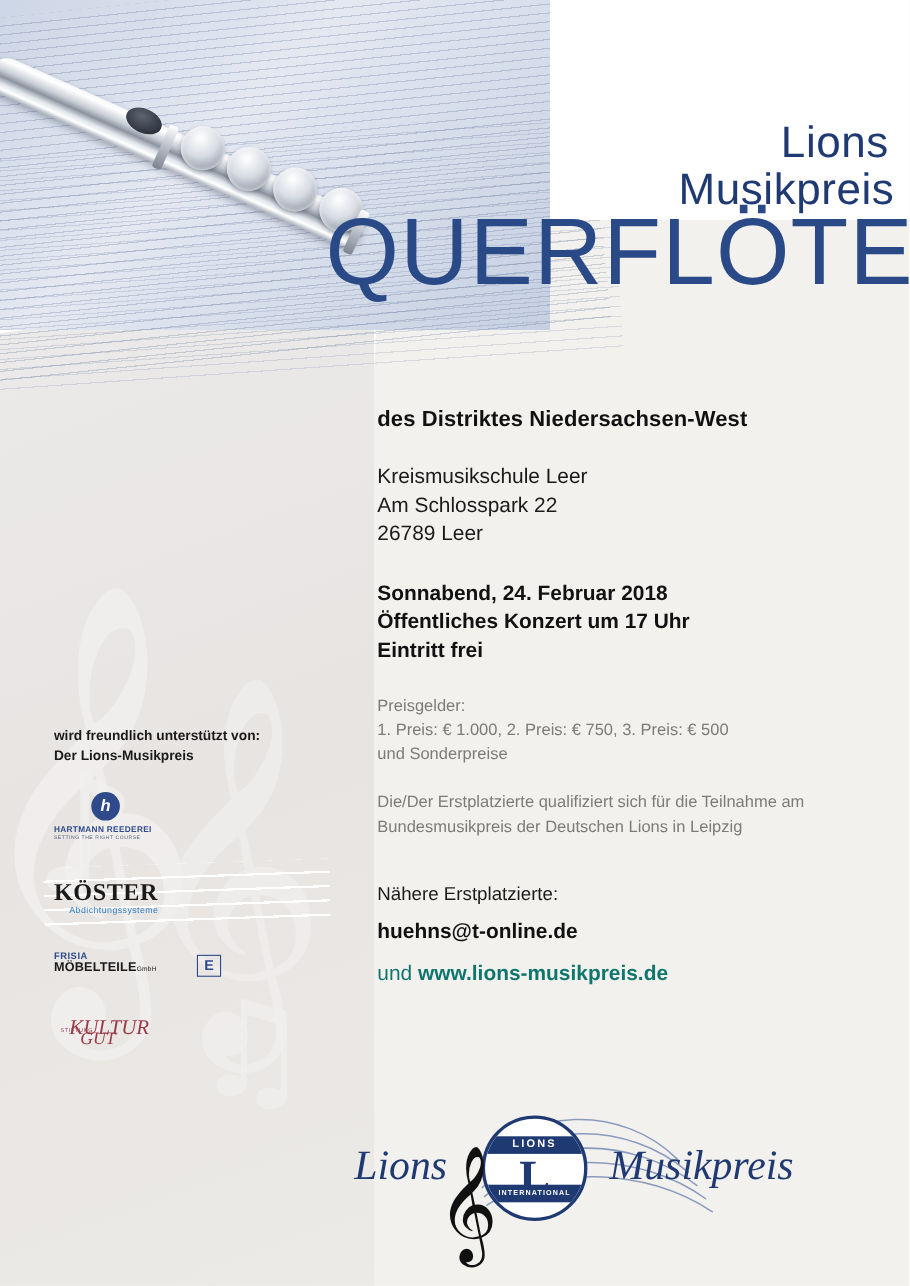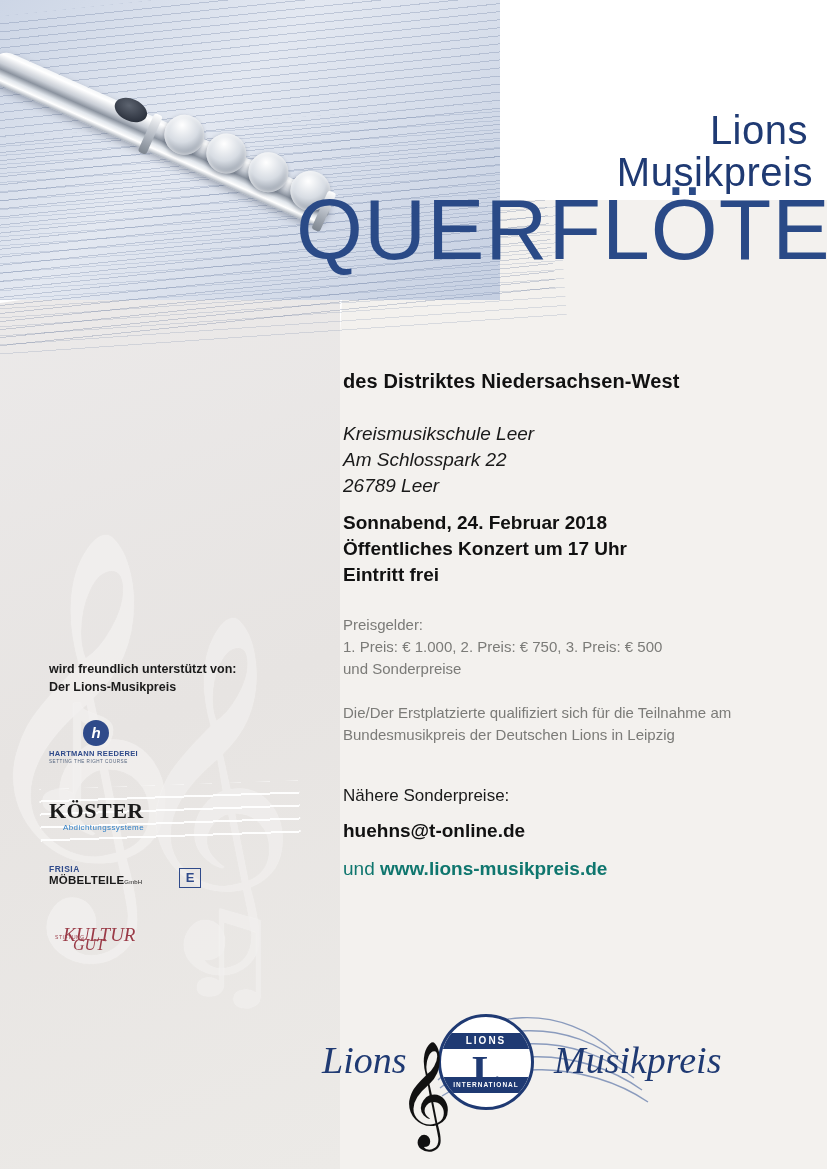--- a/index.html
+++ b/index.html
@@ -216,8 +216,7 @@
     font-size: 19px;
     line-height: 26px;
     color: #1a1a1a;
-    margin-bottom: 11px;
-    font-style: italic;
+    margin-bottom: 28px;
   }
   .date-block {
     font-size: 19px;

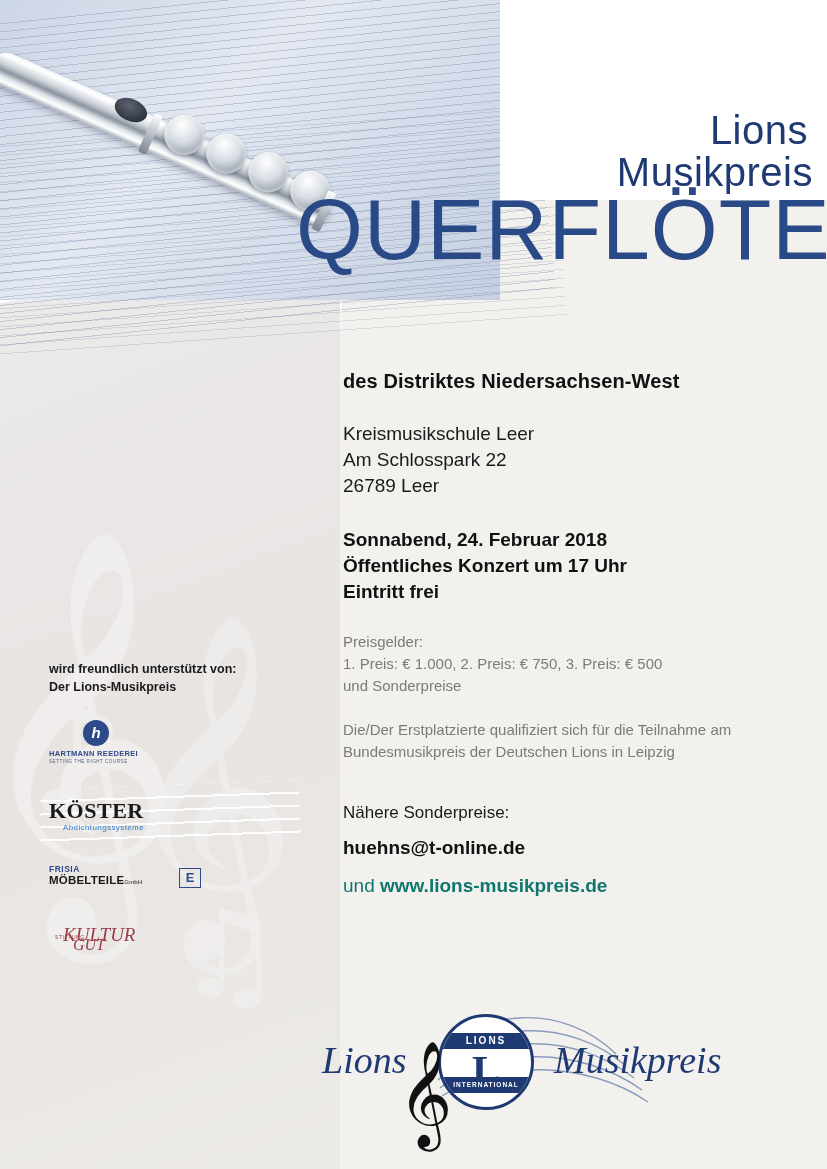--- a/index.html
+++ b/index.html
@@ -496,7 +496,7 @@
       <div>Bundesmusikpreis der Deutschen Lions in Leipzig</div>
     </div>
 
-    <div class="info-label">Nähere Sonderpreise:</div>
+    <div class="info-label">Nähere Erstplatzierte:</div>
     <div class="info-mail">huehns@t-online.de</div>
     <div class="info-web">
       <span>und </span><b>www.lions-musikpreis.de</b>

